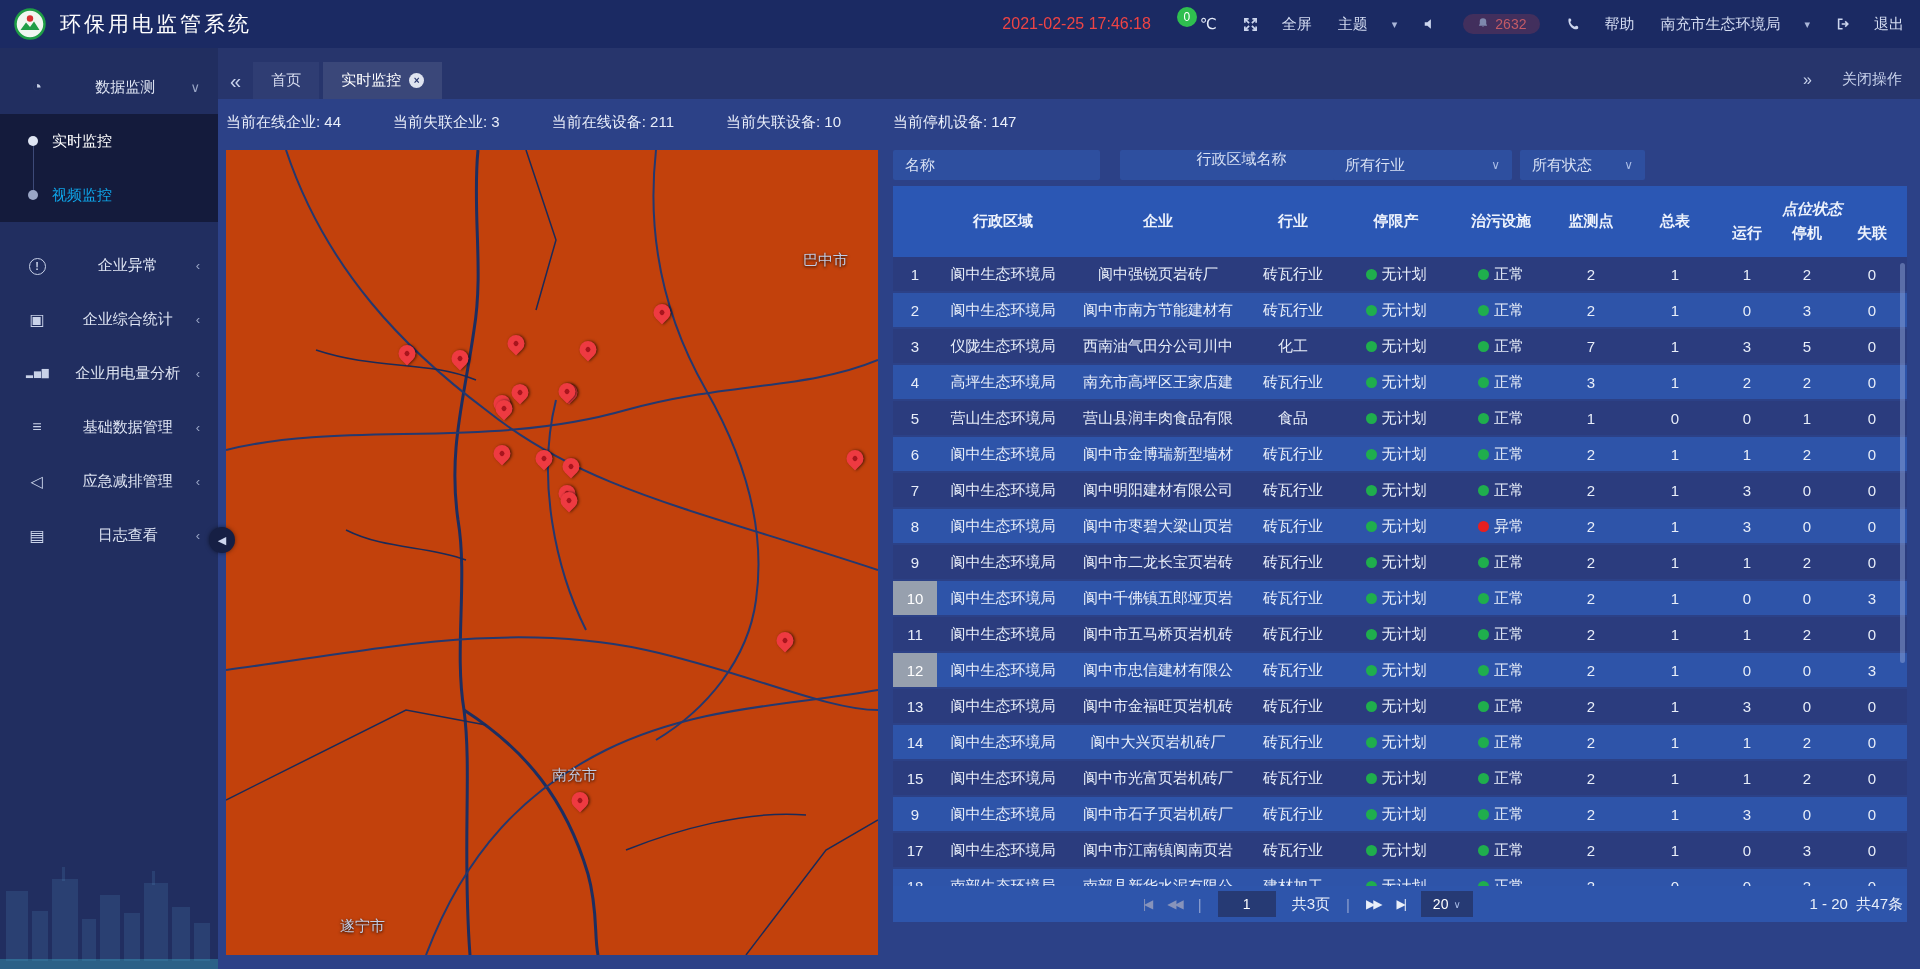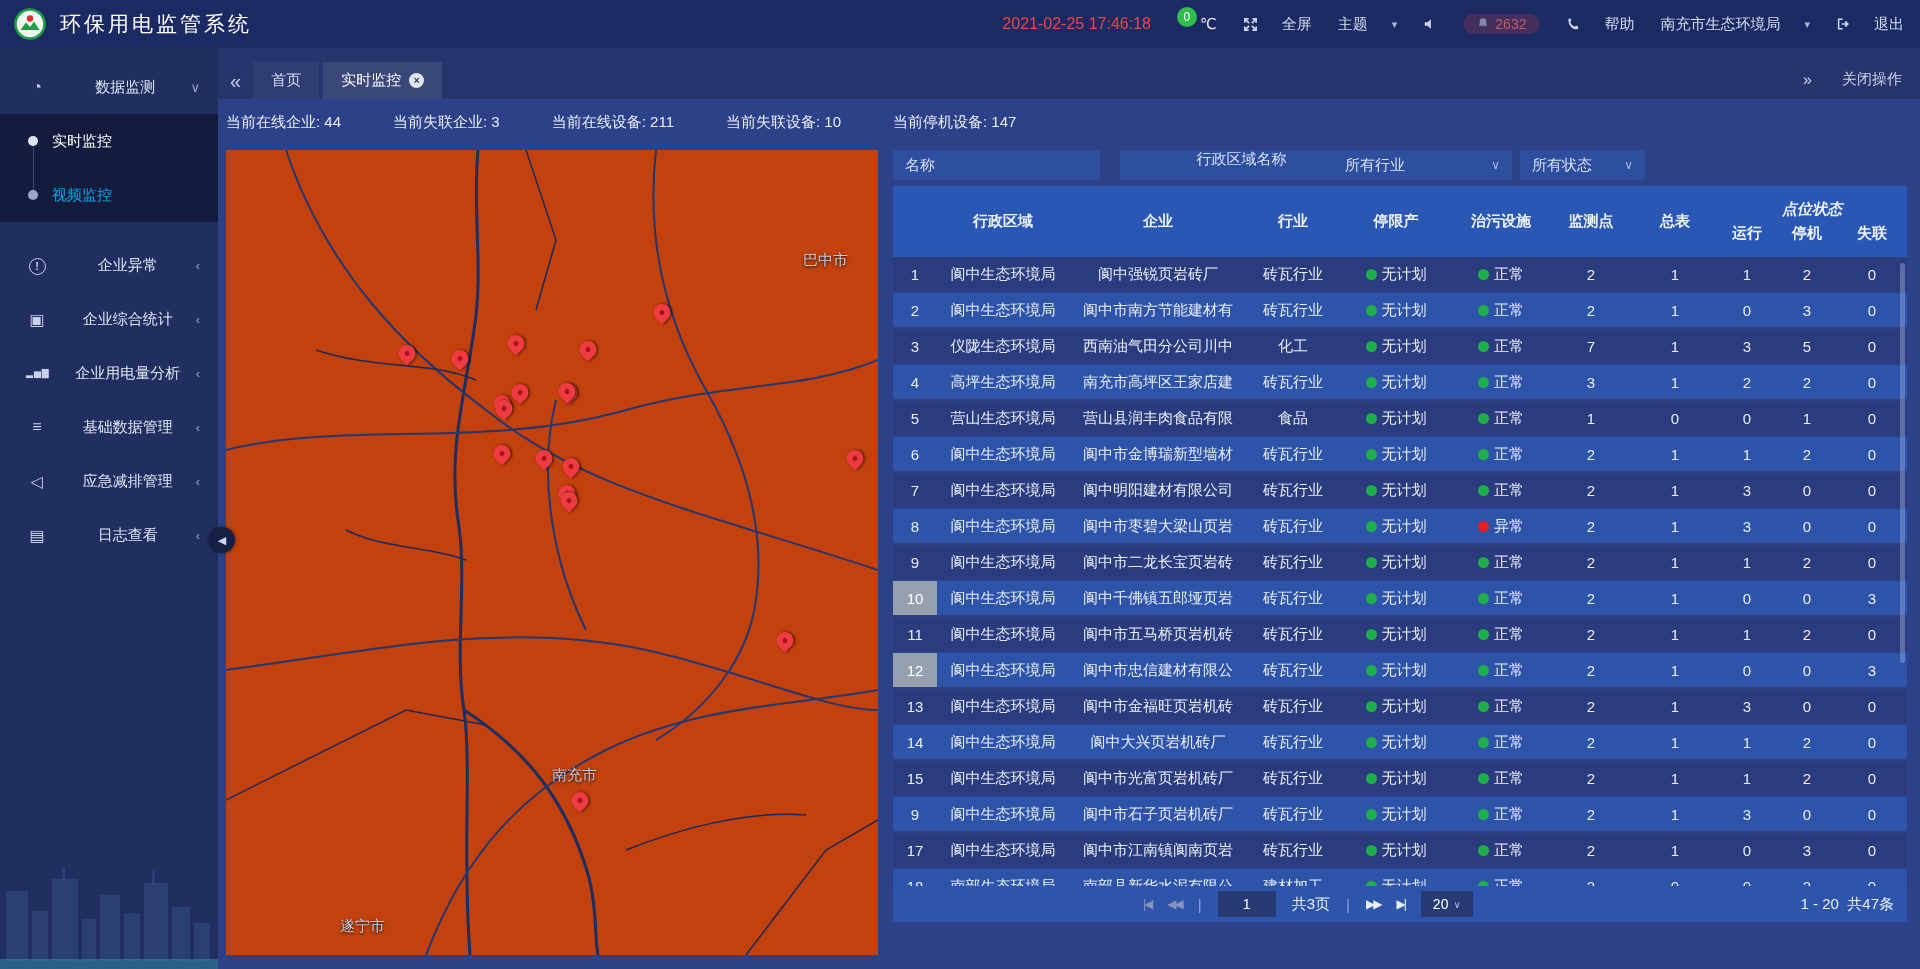--- a/index.html
+++ b/index.html
@@ -126,7 +126,7 @@
   .size-select { width:52px; height:26px; background:#263a74; color:#fff; font-size:14px;
     display:flex; align-items:center; justify-content:center; gap:5px; cursor:pointer; }
   .size-select .fchev { font-size:10px; color:#a9bce6; }
-  .range-label { margin-left:auto; padding-right:13px; white-space:nowrap; }
+  .range-label { margin-left:auto; padding-right:4px; white-space:nowrap; }
 </style>
 </head>
 <body>

